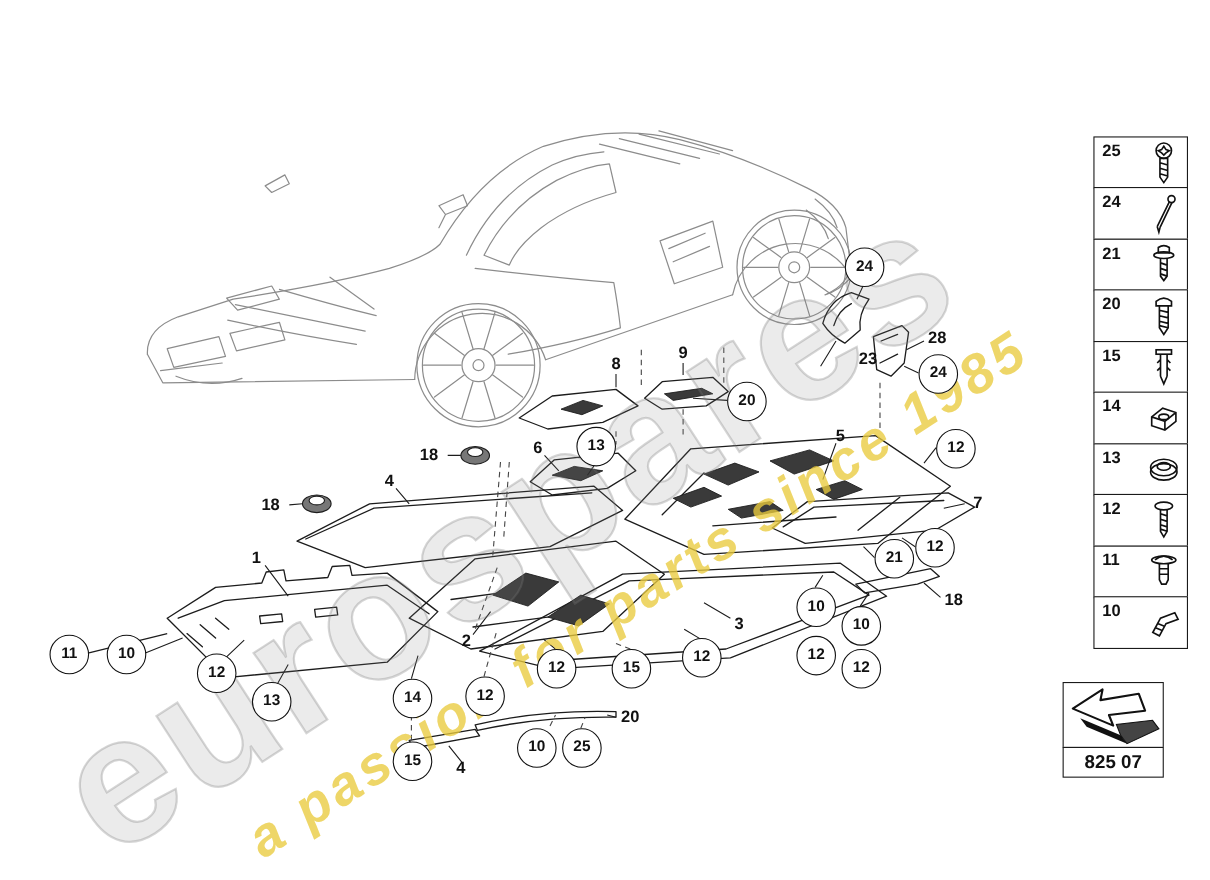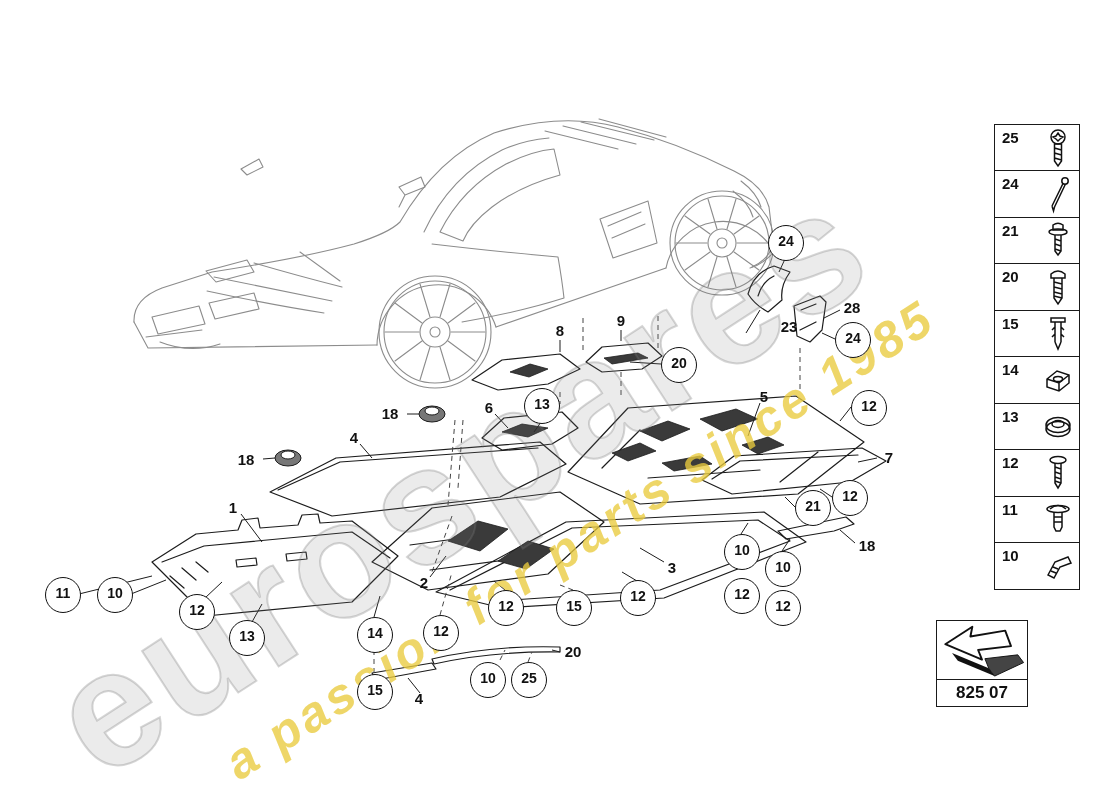--- a/index.html
+++ b/index.html
@@ -21,7 +21,7 @@
   .lrow{height:48px;border:1.5px solid #1a1a1a;margin-top:-1.5px;position:relative;background:#fff;box-sizing:border-box;}
   .lnum{position:absolute;left:7px;top:4px;font-size:15px;font-weight:700;}
   .licon{position:absolute;right:5px;top:3px;width:32px;height:40px;}
-  #codebox{position:absolute;left:936px;top:620px;width:92px;z-index:7;}
+  #codebox{position:absolute;left:966px;top:620px;width:92px;z-index:7;}
   .cb-icon{display:block;width:92px;height:60px;border:1.5px solid #1a1a1a;background:#fff;box-sizing:border-box;}
   .cb-code{border:1.5px solid #1a1a1a;margin-top:-1.5px;height:28px;line-height:26px;text-align:center;
            font-weight:700;font-size:17px;background:#fff;box-sizing:border-box;}

